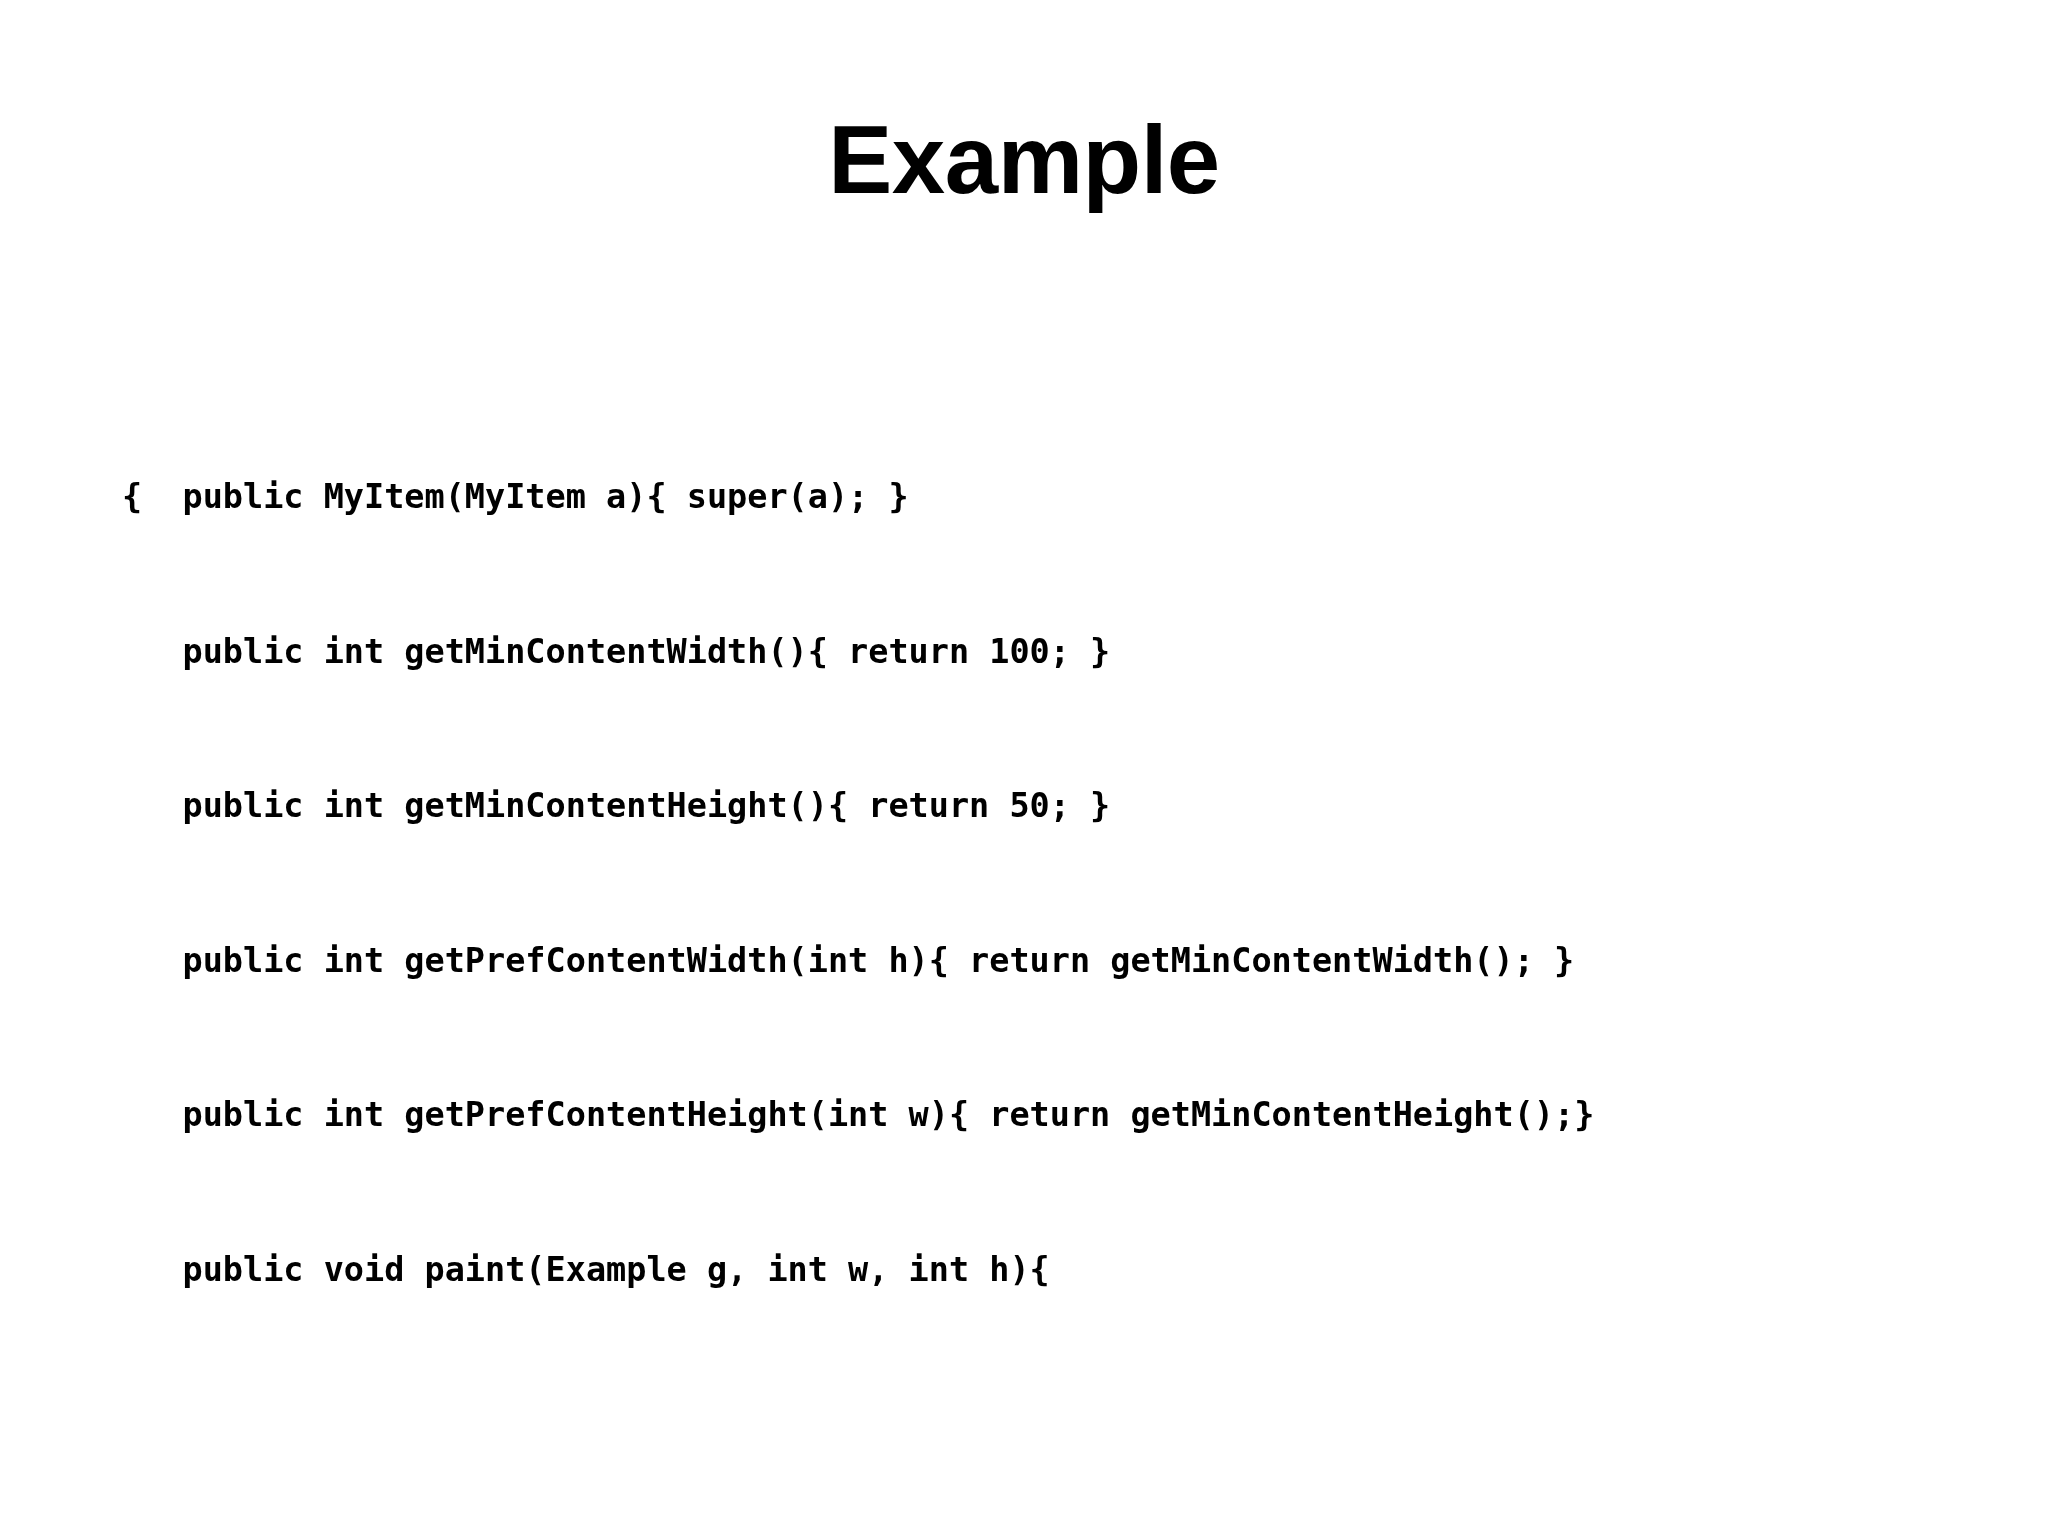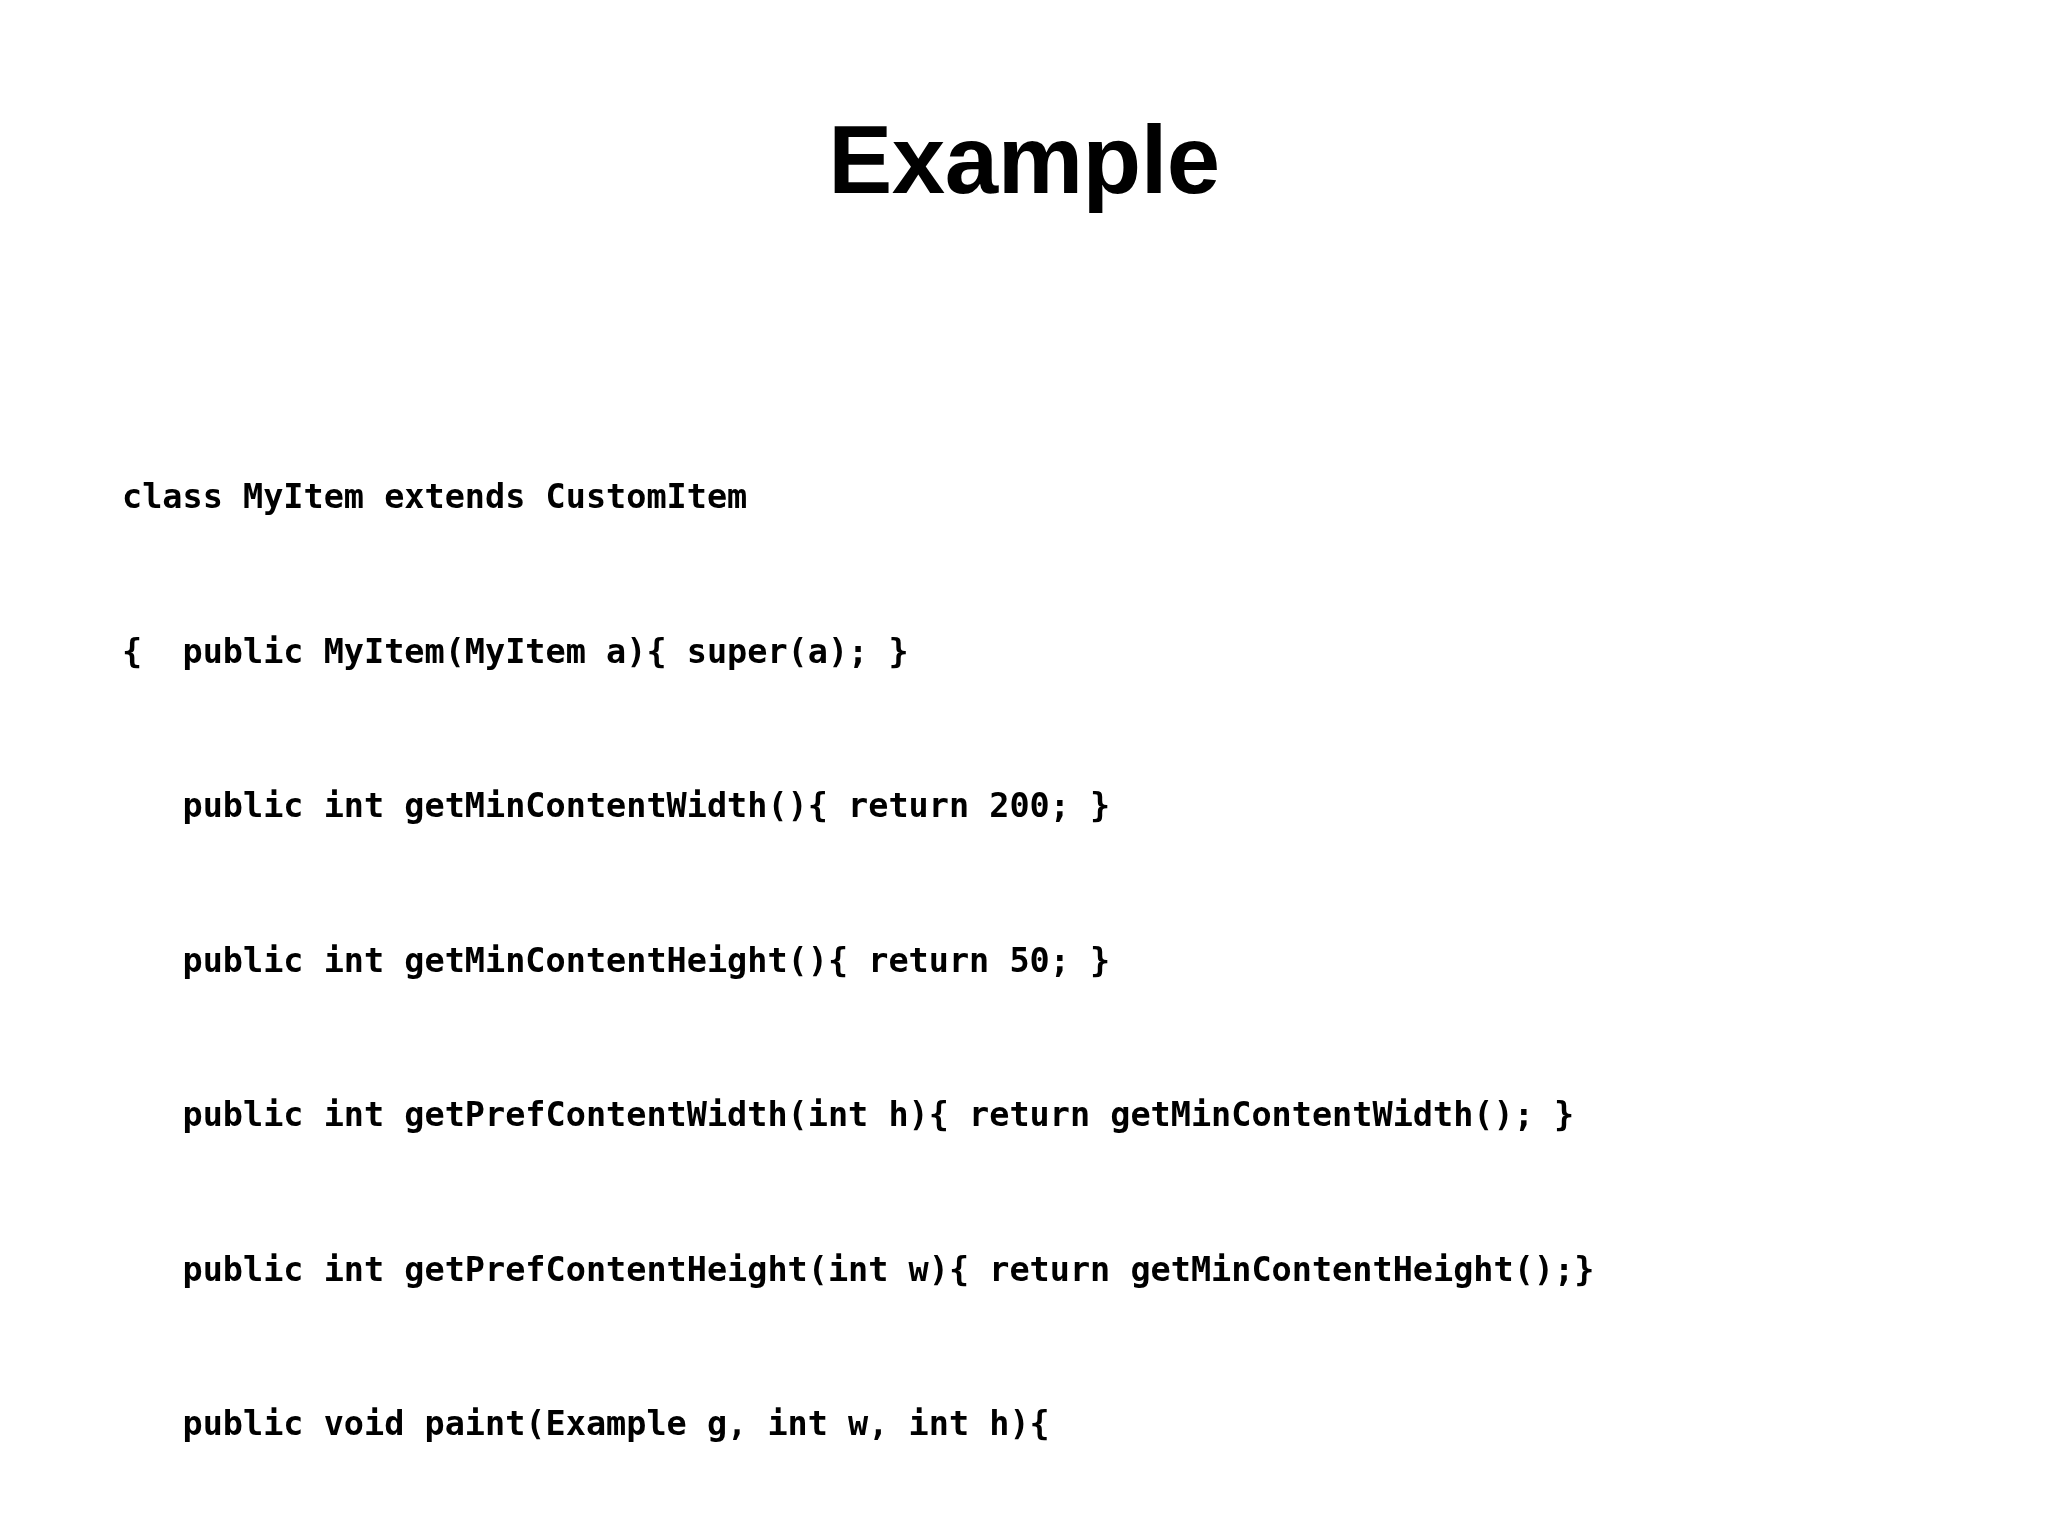--- a/index.html
+++ b/index.html
@@ -63,7 +63,6 @@
   <div class="slide-title">Example</div>
 
   <div class="code-block">
-    <code class="code-line">class MyItem extends CustomItem</code>
     <code class="code-line">{  public MyItem(MyItem a){ super(a); }</code>
     <code class="code-line">   public int getMinContentWidth(){ return 200; }</code>
     <code class="code-line">   public int getMinContentHeight(){ return 50; }</code>

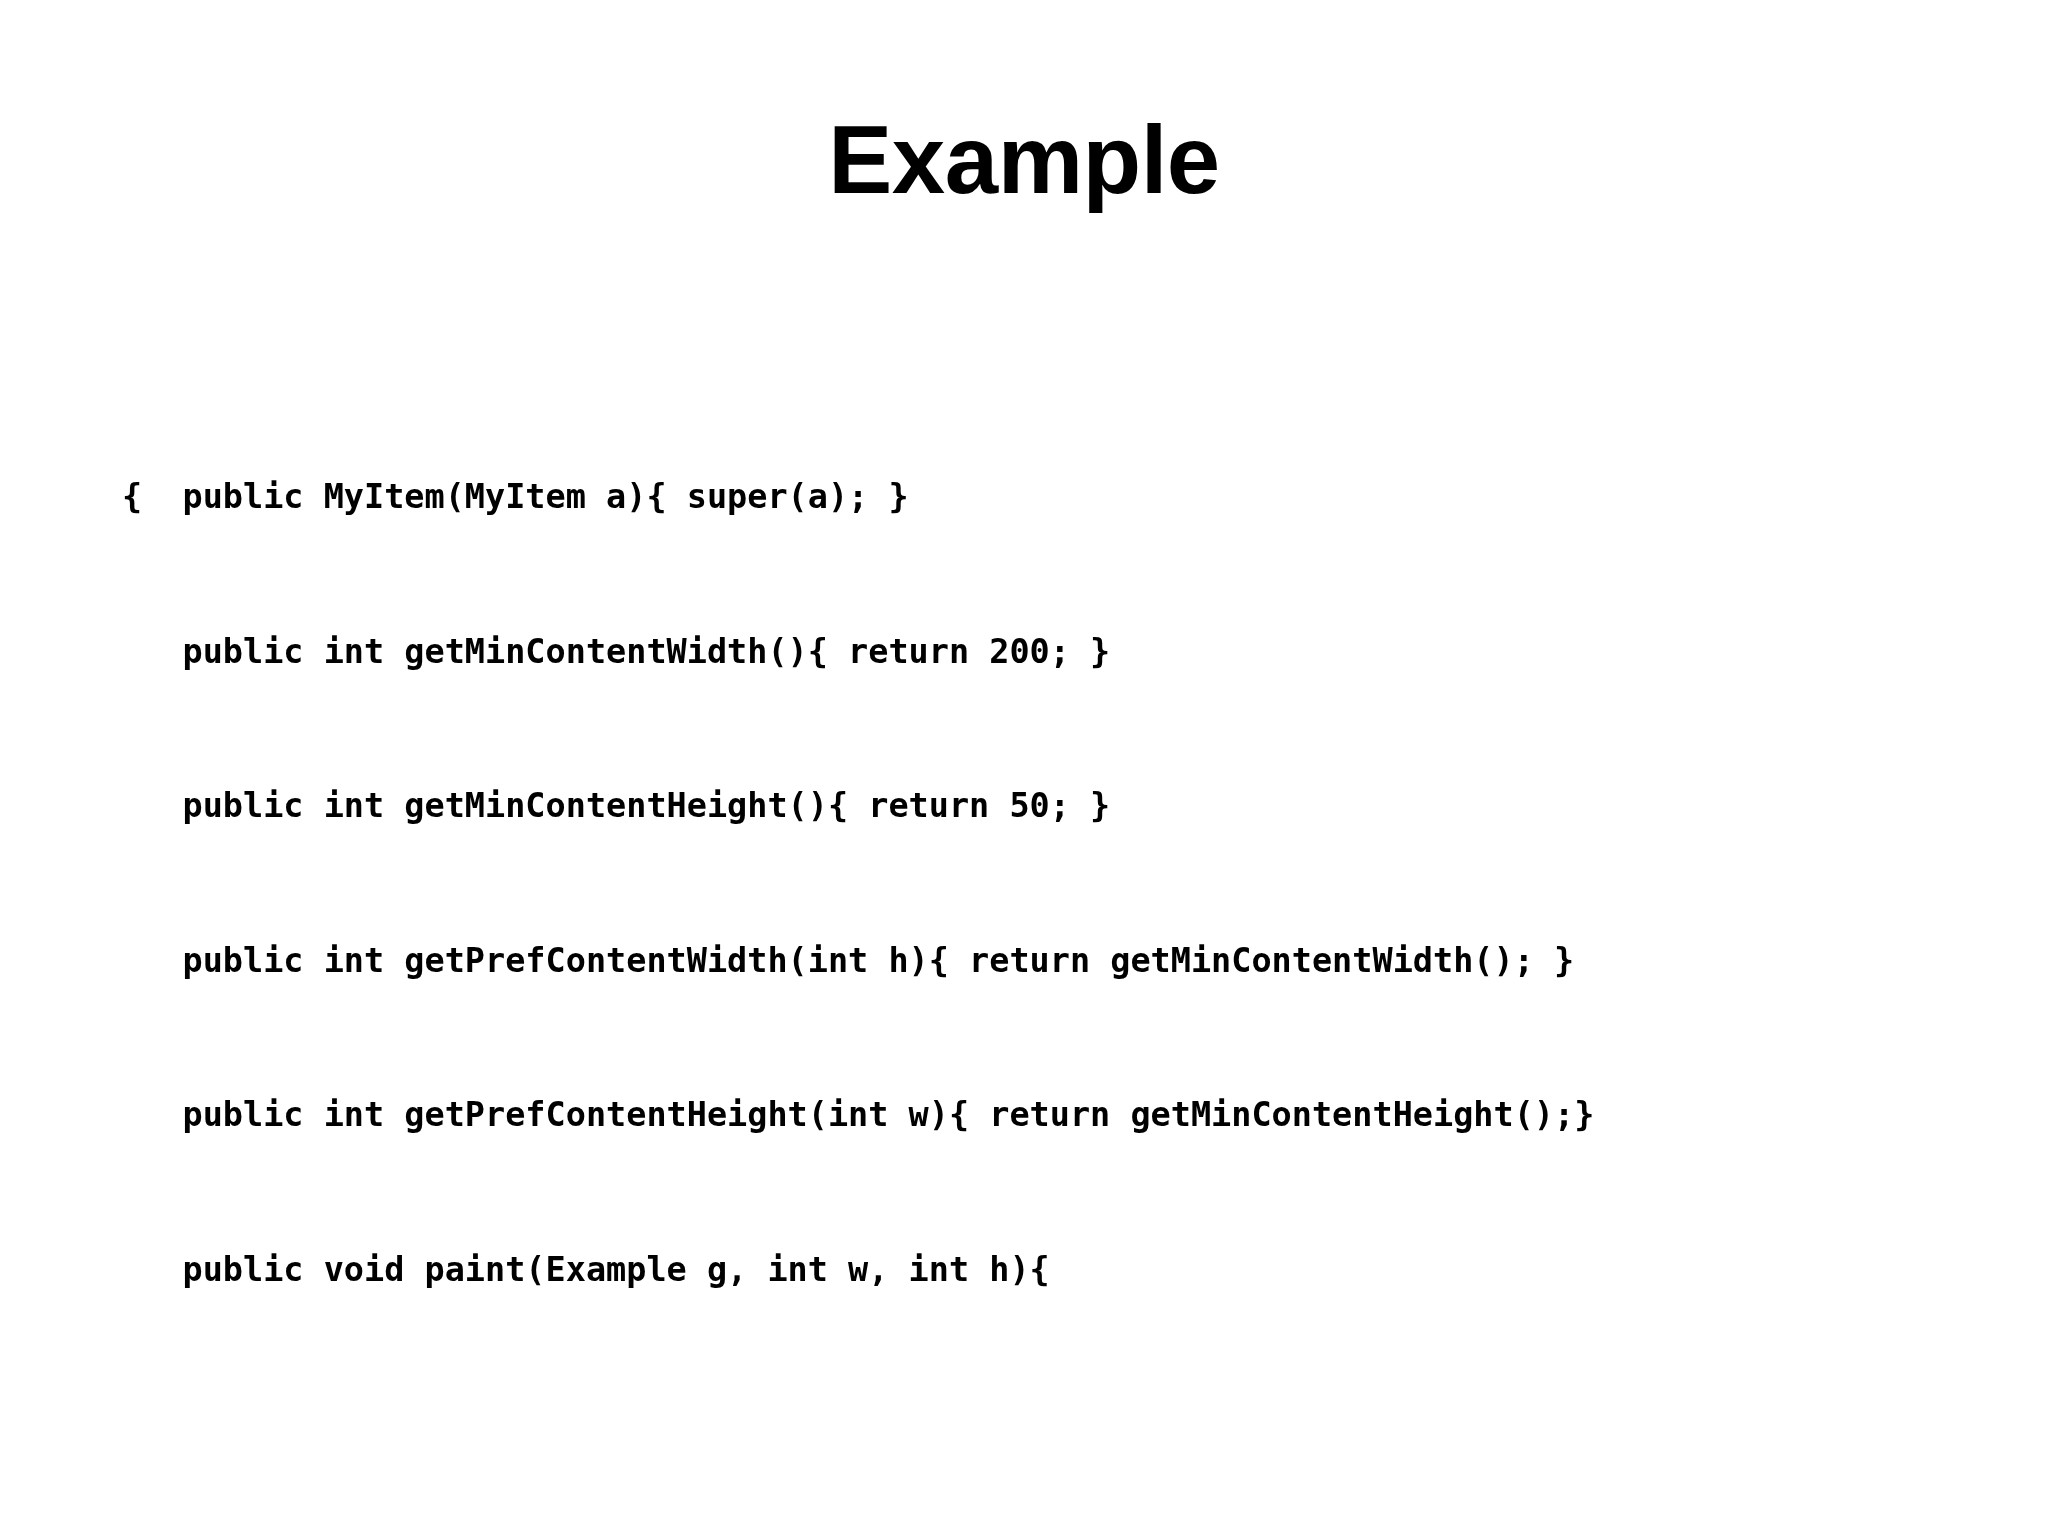--- a/index.html
+++ b/index.html
@@ -64,7 +64,7 @@
 
   <div class="code-block">
     <code class="code-line">{  public MyItem(MyItem a){ super(a); }</code>
-    <code class="code-line">   public int getMinContentWidth(){ return 200; }</code>
+    <code class="code-line">   public int getMinContentWidth(){ return 100; }</code>
     <code class="code-line">   public int getMinContentHeight(){ return 50; }</code>
     <code class="code-line">   public int getPrefContentWidth(int h){ return getMinContentWidth(); }</code>
     <code class="code-line">   public int getPrefContentHeight(int w){ return getMinContentHeight();}</code>

